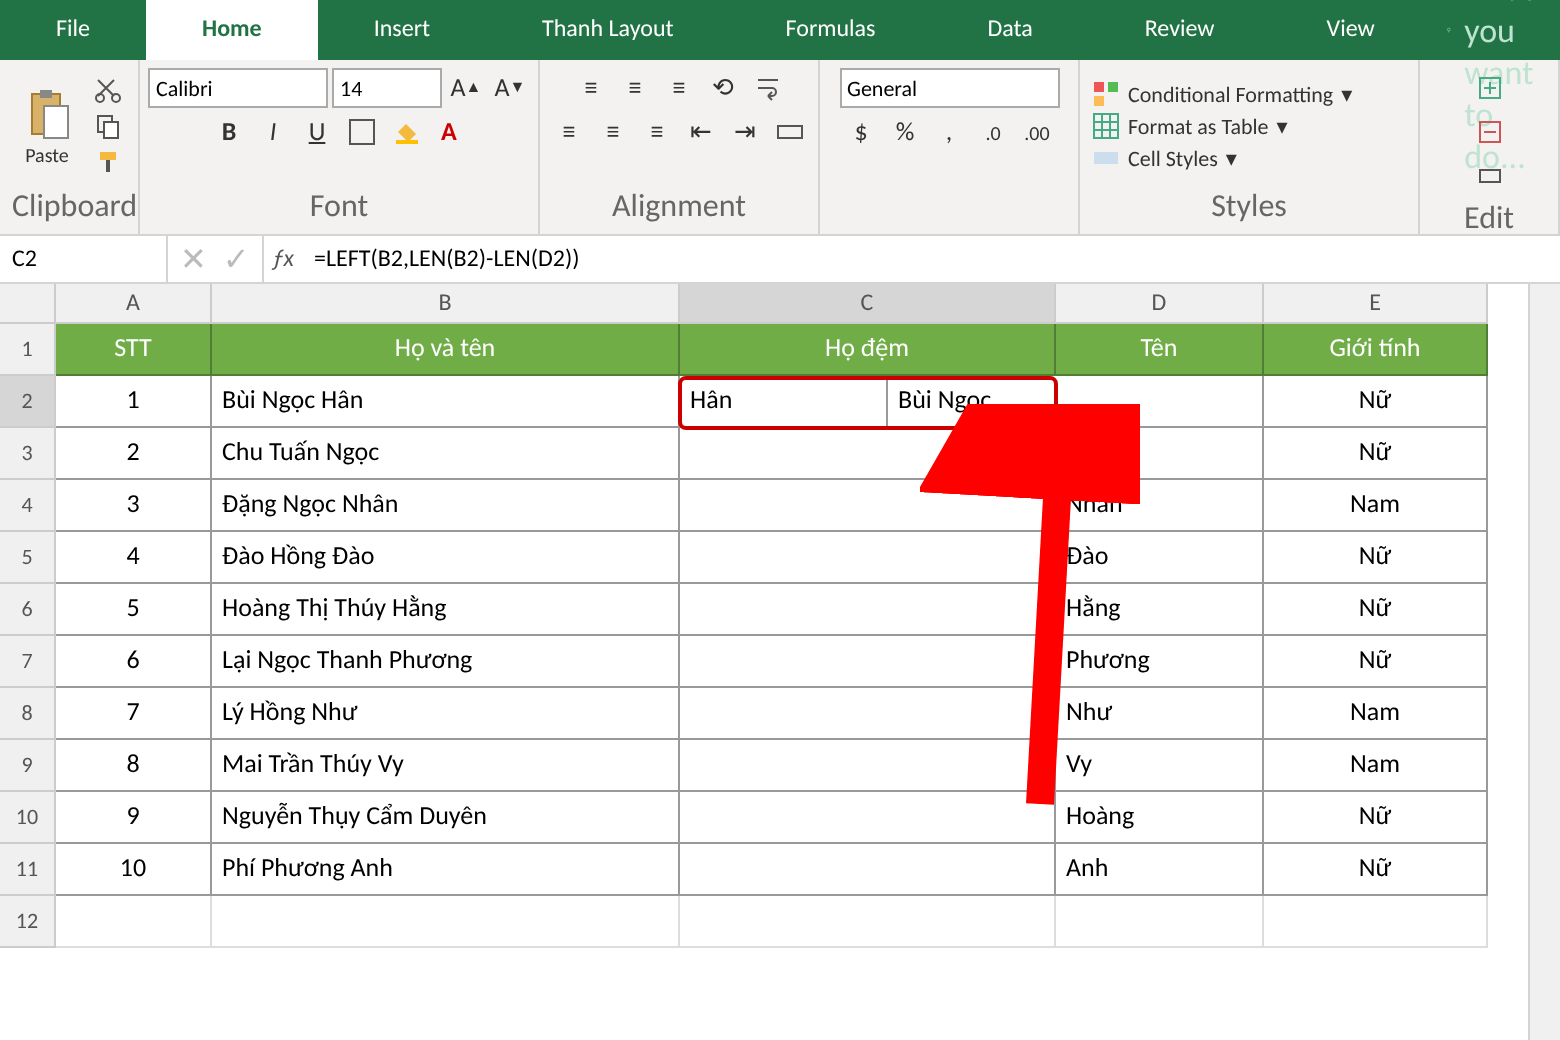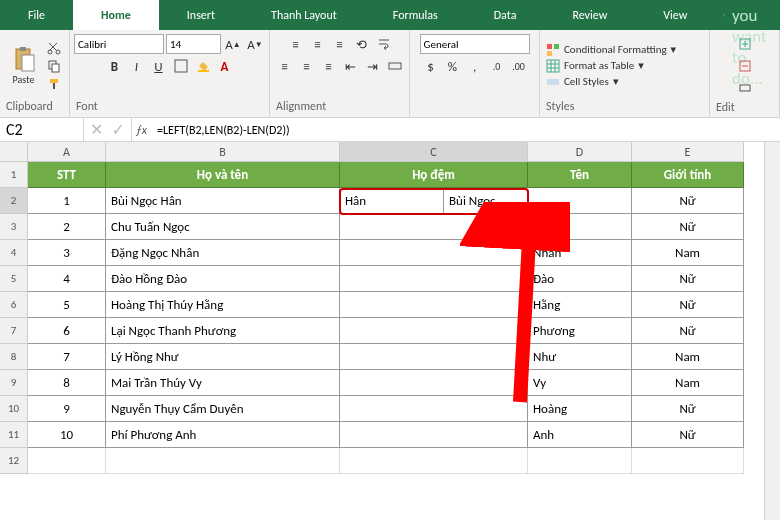--- a/index.html
+++ b/index.html
@@ -12,7 +12,7 @@
 .tellme svg{margin-right:6px}
 .ribbon{height:88px;background:#f3f2f1;border-bottom:1px solid #d4d4d4;display:flex}
 .rgroup{border-right:1px solid #d4d4d4;padding:4px 6px 2px;display:flex;flex-direction:column;justify-content:space-between}
-.rglabel{font-size:12px;color:#666;padding:2px 0}
+.rglabel{text-align:center;font-size:16px;color:#666;padding:2px 0}
 .rgbody{flex:1;display:flex;align-items:center;gap:4px}
 .paste-btn{display:flex;flex-direction:column;align-items:center;width:36px;cursor:pointer}
 .paste-btn .lbl{font-size:10px;color:#333}

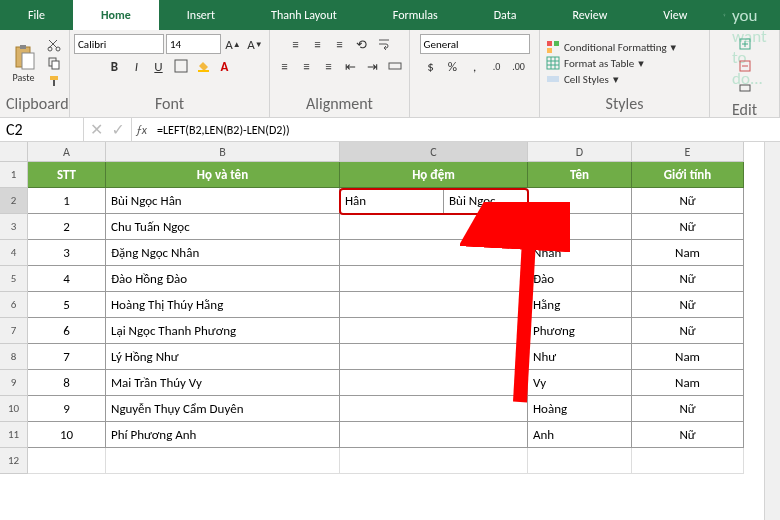--- a/index.html
+++ b/index.html
@@ -27,7 +27,7 @@
 .styles-list div{cursor:pointer;display:flex;align-items:center;gap:4px;white-space:nowrap}
 .editgrp{display:flex;flex-direction:column;gap:2px;font-size:11px}
 .namebox-row{height:24px;border-bottom:1px solid #d4d4d4;display:flex;align-items:stretch;background:#fff}
-.namebox{width:84px;border-right:1px solid #d4d4d4;font-size:16px;padding:0 6px;display:flex;align-items:center}
+.namebox{width:84px;border-right:1px solid #d4d4d4;font-size:12px;padding:0 6px;display:flex;align-items:center}
 .fx-btns{display:flex;align-items:center;padding:0 6px;border-right:1px solid #d4d4d4;gap:8px;color:#888}
 .fx-btns span{cursor:pointer}
 .fx{font-style:italic;font-size:12px;color:#555;padding:0 4px;display:flex;align-items:center}

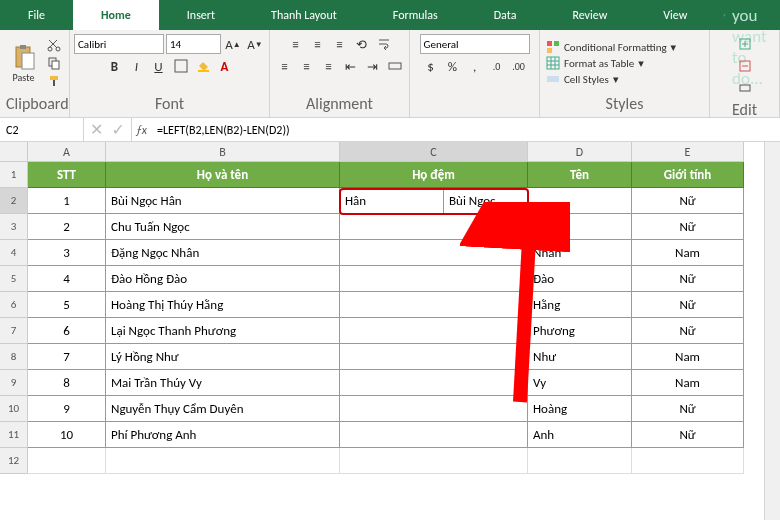--- a/index.html
+++ b/index.html
@@ -43,7 +43,7 @@
 .grid{position:absolute;left:28px;top:20px}
 .row{display:flex;height:26px}
 .cell{border-right:1px solid #999;border-bottom:1px solid #999;font-size:13px;padding:0 5px;display:flex;align-items:center;background:#fff;overflow:hidden;white-space:nowrap}
-.row.hdr .cell{background:#70ad47;color:#fff;font-weight:700;justify-content:center;border-right:1px solid #507e34;border-bottom:1px solid #507e34}
+.row.hdr .cell{background:#70ad47;color:#fff;font-weight:400;justify-content:center;border-right:1px solid #507e34;border-bottom:1px solid #507e34}
 .cA{width:78px;justify-content:center}
 .cB{width:234px}
 .cC{width:188px}

